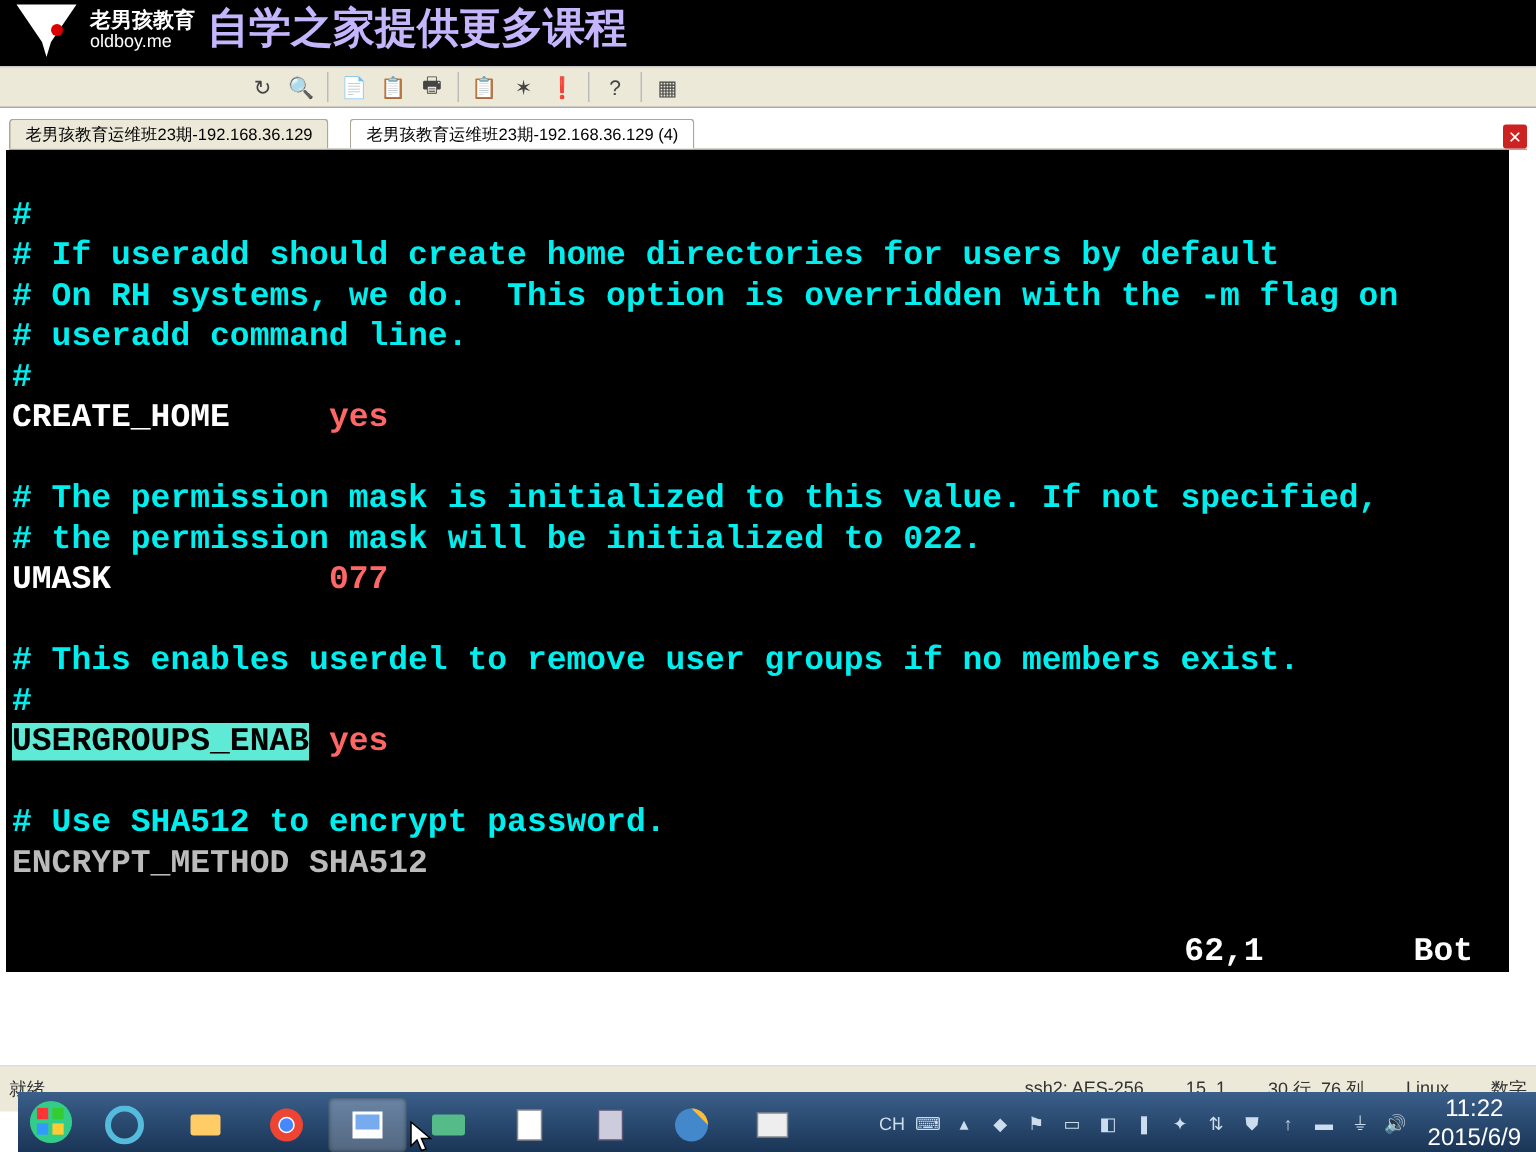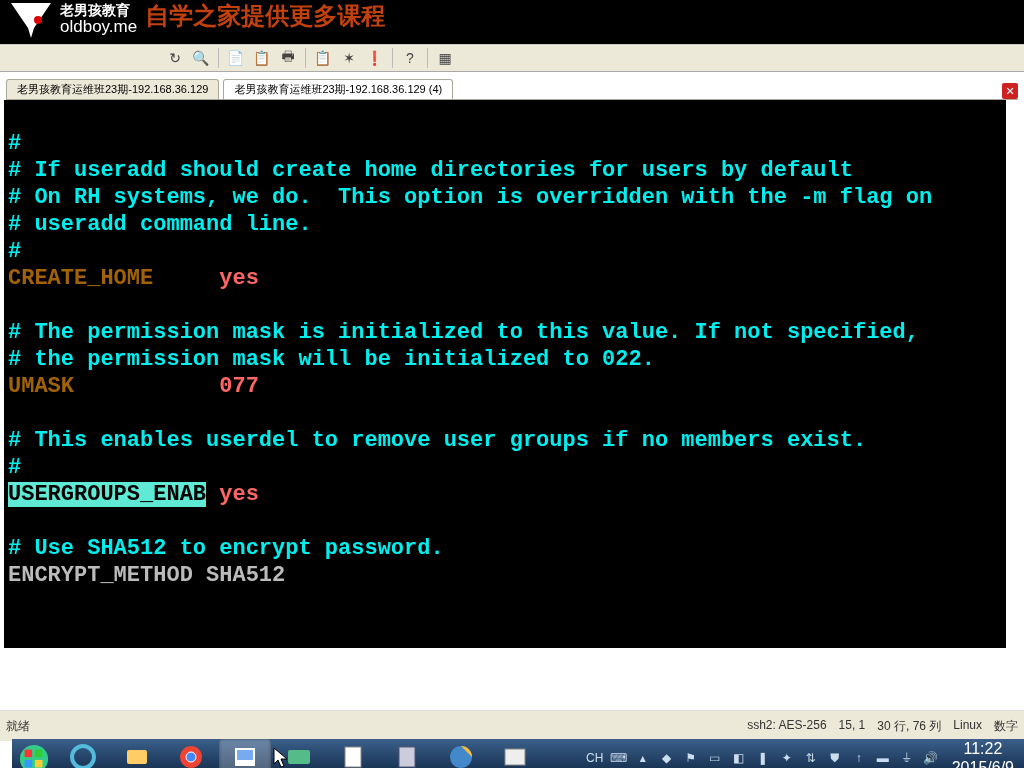--- a/index.html
+++ b/index.html
@@ -19,7 +19,7 @@
 .logo-mark svg { width:100%; height:100%; }
 .logo-text { color:#fff; display:flex; flex-direction:column; margin-left:4px; line-height:1.1; }
 .logo-cn { font-size:14px; font-weight:bold; }
-.logo-url { font-size:17px; }
+.logo-url { font-size:12px; }
 .top-url { margin-left:300px; font-size:22px; font-weight:bold; color:#d00; letter-spacing:1px; }
 .top-cn  { margin-left:8px; font-size:24px; font-weight:bold; color:#c2410c; }
 .titlebar {

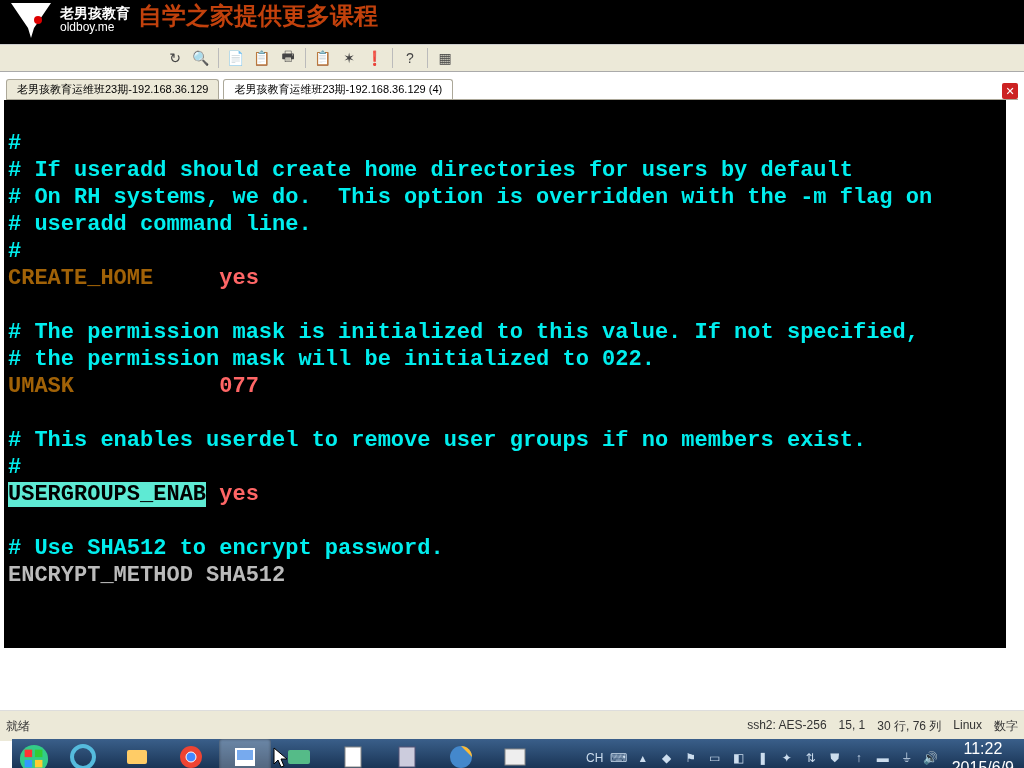--- a/index.html
+++ b/index.html
@@ -21,7 +21,7 @@
 .logo-cn { font-size:14px; font-weight:bold; }
 .logo-url { font-size:12px; }
 .top-url { margin-left:300px; font-size:22px; font-weight:bold; color:#d00; letter-spacing:1px; }
-.top-cn  { margin-left:8px; font-size:24px; font-weight:bold; color:#c2410c; }
+.top-cn  { margin-left:8px; font-size:28px; font-weight:bold; color:#c4b5fd; }
 .titlebar {
   position:absolute; top:0; left:166px; height:20px;
   color:#555; font-size:12px; display:flex; align-items:center;

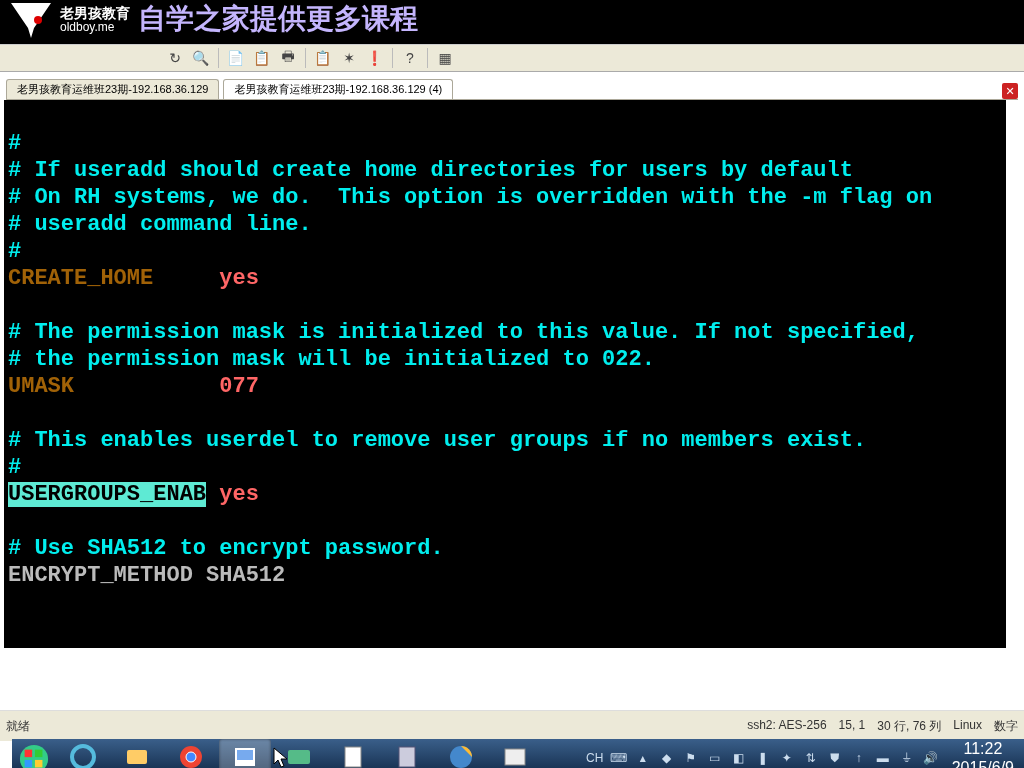--- a/index.html
+++ b/index.html
@@ -42,7 +42,7 @@
 .tb-icon { width:18px; height:18px; display:flex; align-items:center; justify-content:center; font-size:14px; color:#444; }
 .tabrow {
   position:absolute; top:78px; left:6px; right:6px; height:22px;
-  display:flex; align-items:flex-end; gap:4px;
+  display:flex; align-items:flex-end; gap:14px;
   border-bottom:1px solid #aca899;
 }
 .tab {

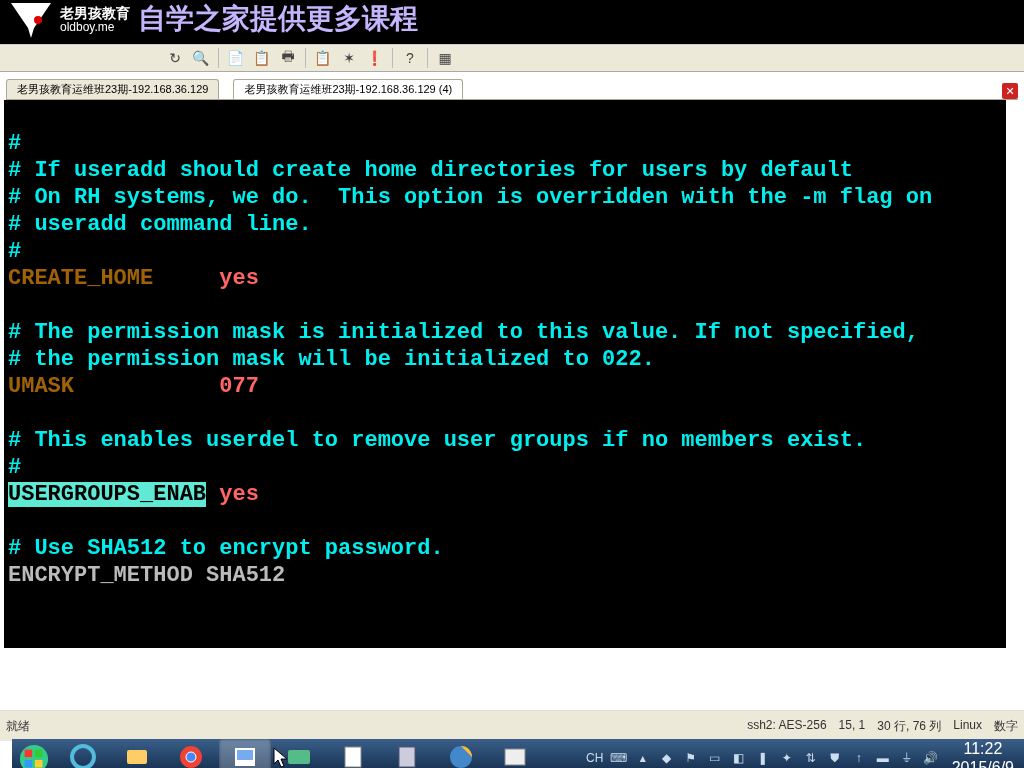--- a/index.html
+++ b/index.html
@@ -63,7 +63,7 @@
   padding:30px 4px 4px 4px; white-space:pre; overflow:hidden;
 }
 .c-cyan{color:#0ee}
-.c-yel{color:#a16207}
+.c-yel{color:#ffffff}
 .c-red{color:#f66}
 .c-gray{color:#bbb}
 .sel{background:#5eead4;color:#000}

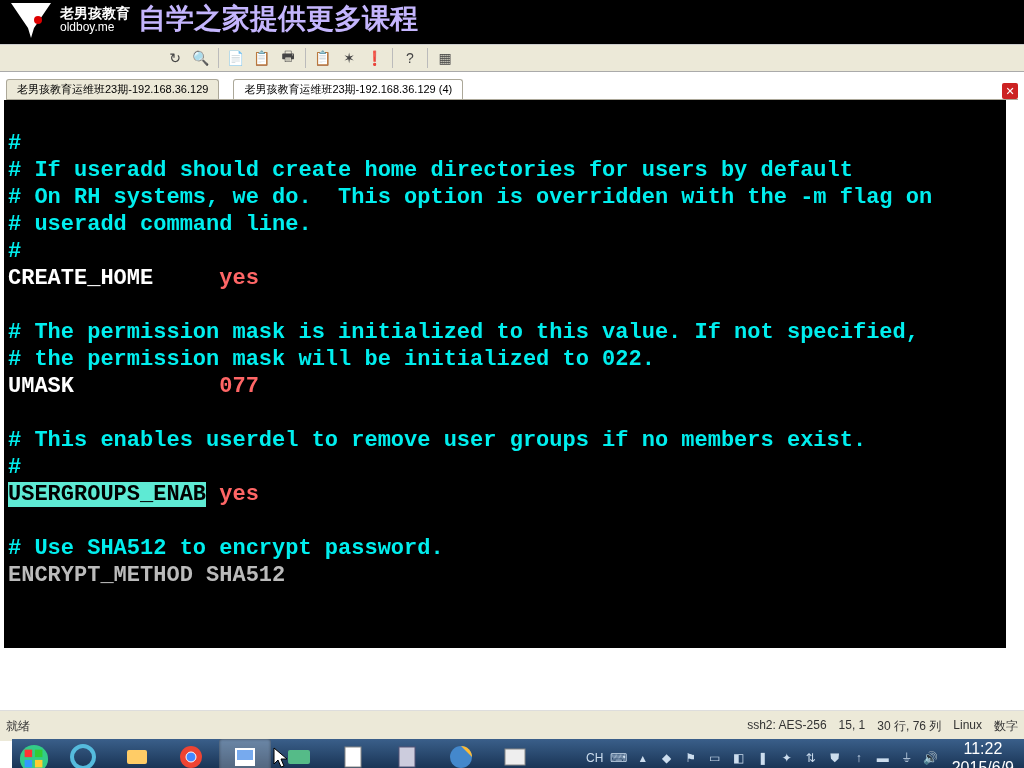--- a/index.html
+++ b/index.html
@@ -155,6 +155,10 @@
 </div>
 
 <div class="term" id="term"><div><span class="c-cyan">#</span></div><div><span class="c-cyan"># If useradd should create home directories for users by default</span></div><div><span class="c-cyan"># On RH systems, we do.  This option is overridden with the -m flag on</span></div><div><span class="c-cyan"># useradd command line.</span></div><div><span class="c-cyan">#</span></div><div><span class="c-yel">CREATE_HOME</span><span class="c-cyan">     </span><span class="c-red">yes</span></div><div><span class="c-cyan"> </span></div><div><span class="c-cyan"># The permission mask is initialized to this value. If not specified,</span></div><div><span class="c-cyan"># the permission mask will be initialized to 022.</span></div><div><span class="c-yel">UMASK</span><span class="c-cyan">           </span><span class="c-red">077</span></div><div><span class="c-cyan"> </span></div><div><span class="c-cyan"># This enables userdel to remove user groups if no members exist.</span></div><div><span class="c-cyan">#</span></div><div><span class="sel">USERGROUPS_ENAB</span><span class="c-cyan"> </span><span class="c-red">yes</span></div><div><span class="c-cyan"> </span></div><div><span class="c-cyan"># Use SHA512 to encrypt password.</span></div><div><span class="c-gray">ENCRYPT_METHOD SHA512</span></div>
+  <div class="status-vim">
+    <span class="pos">62,1</span>
+    <span class="bot">Bot</span>
+  </div>
 </div>
 
 <div class="footer-status">

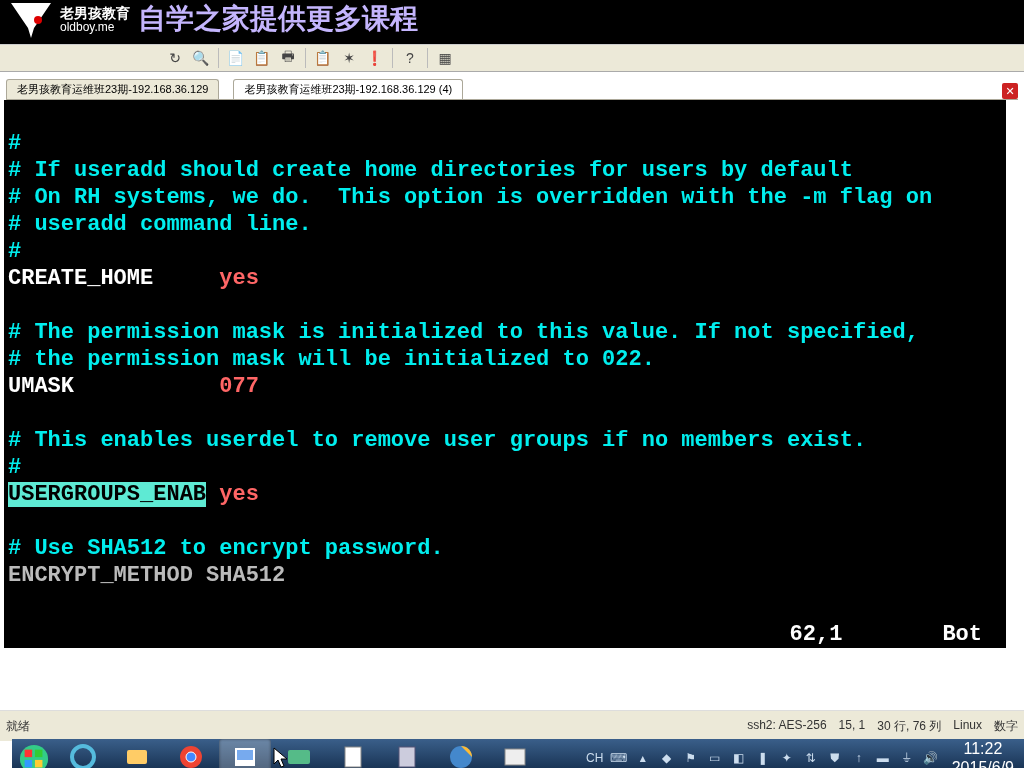--- a/index.html
+++ b/index.html
@@ -78,7 +78,7 @@
   background:#ece9d8; border-top:1px solid #ddd; font-size:12px;
   display:flex; align-items:center; padding:0 6px; color:#333;
 }
-.fs-right{ margin-left:auto; display:flex; gap:12px; }
+.fs-right{ margin-left:auto; display:flex; gap:28px; }
 .taskbar {
   position:absolute; left:12px; right:0; bottom:0; height:29px;
   background:linear-gradient(#3a5f8a,#1a3556);

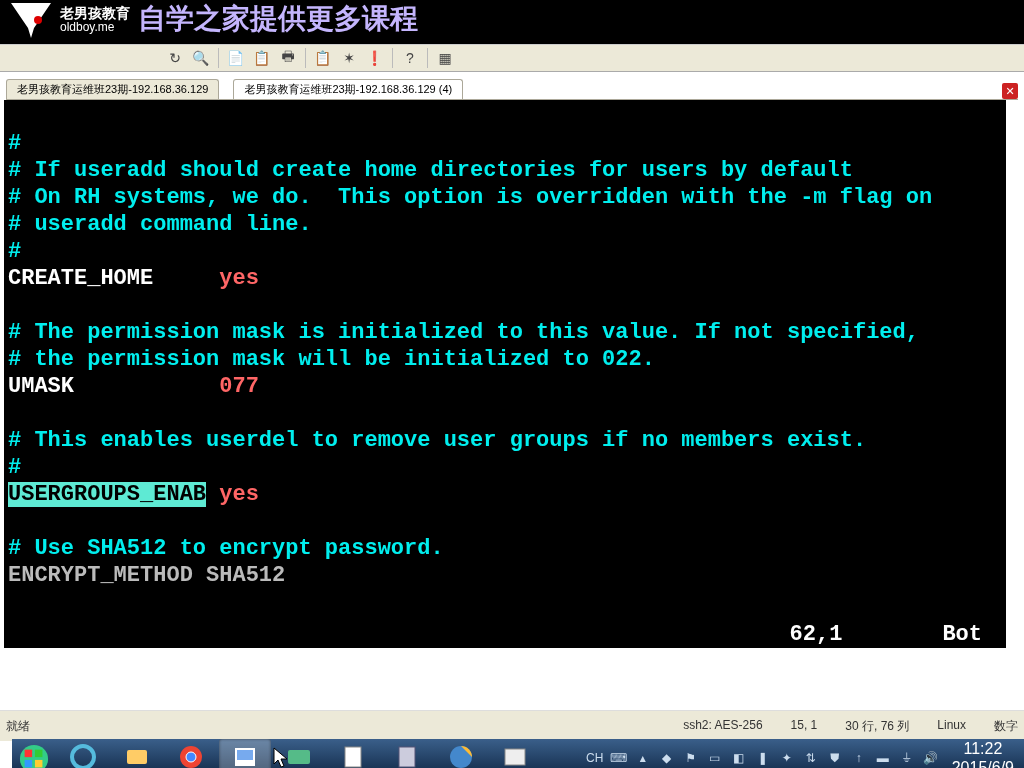--- a/index.html
+++ b/index.html
@@ -80,9 +80,9 @@
 }
 .fs-right{ margin-left:auto; display:flex; gap:28px; }
 .taskbar {
-  position:absolute; left:12px; right:0; bottom:0; height:29px;
+  position:absolute; left:12px; right:0; bottom:0; height:40px;
   background:linear-gradient(#3a5f8a,#1a3556);
-  display:flex; align-items:flex-start;
+  display:flex; align-items:flex-end;
 }
 .start { width:44px; height:40px; display:flex; align-items:center; justify-content:center; }
 .start svg{width:30px;height:30px}

